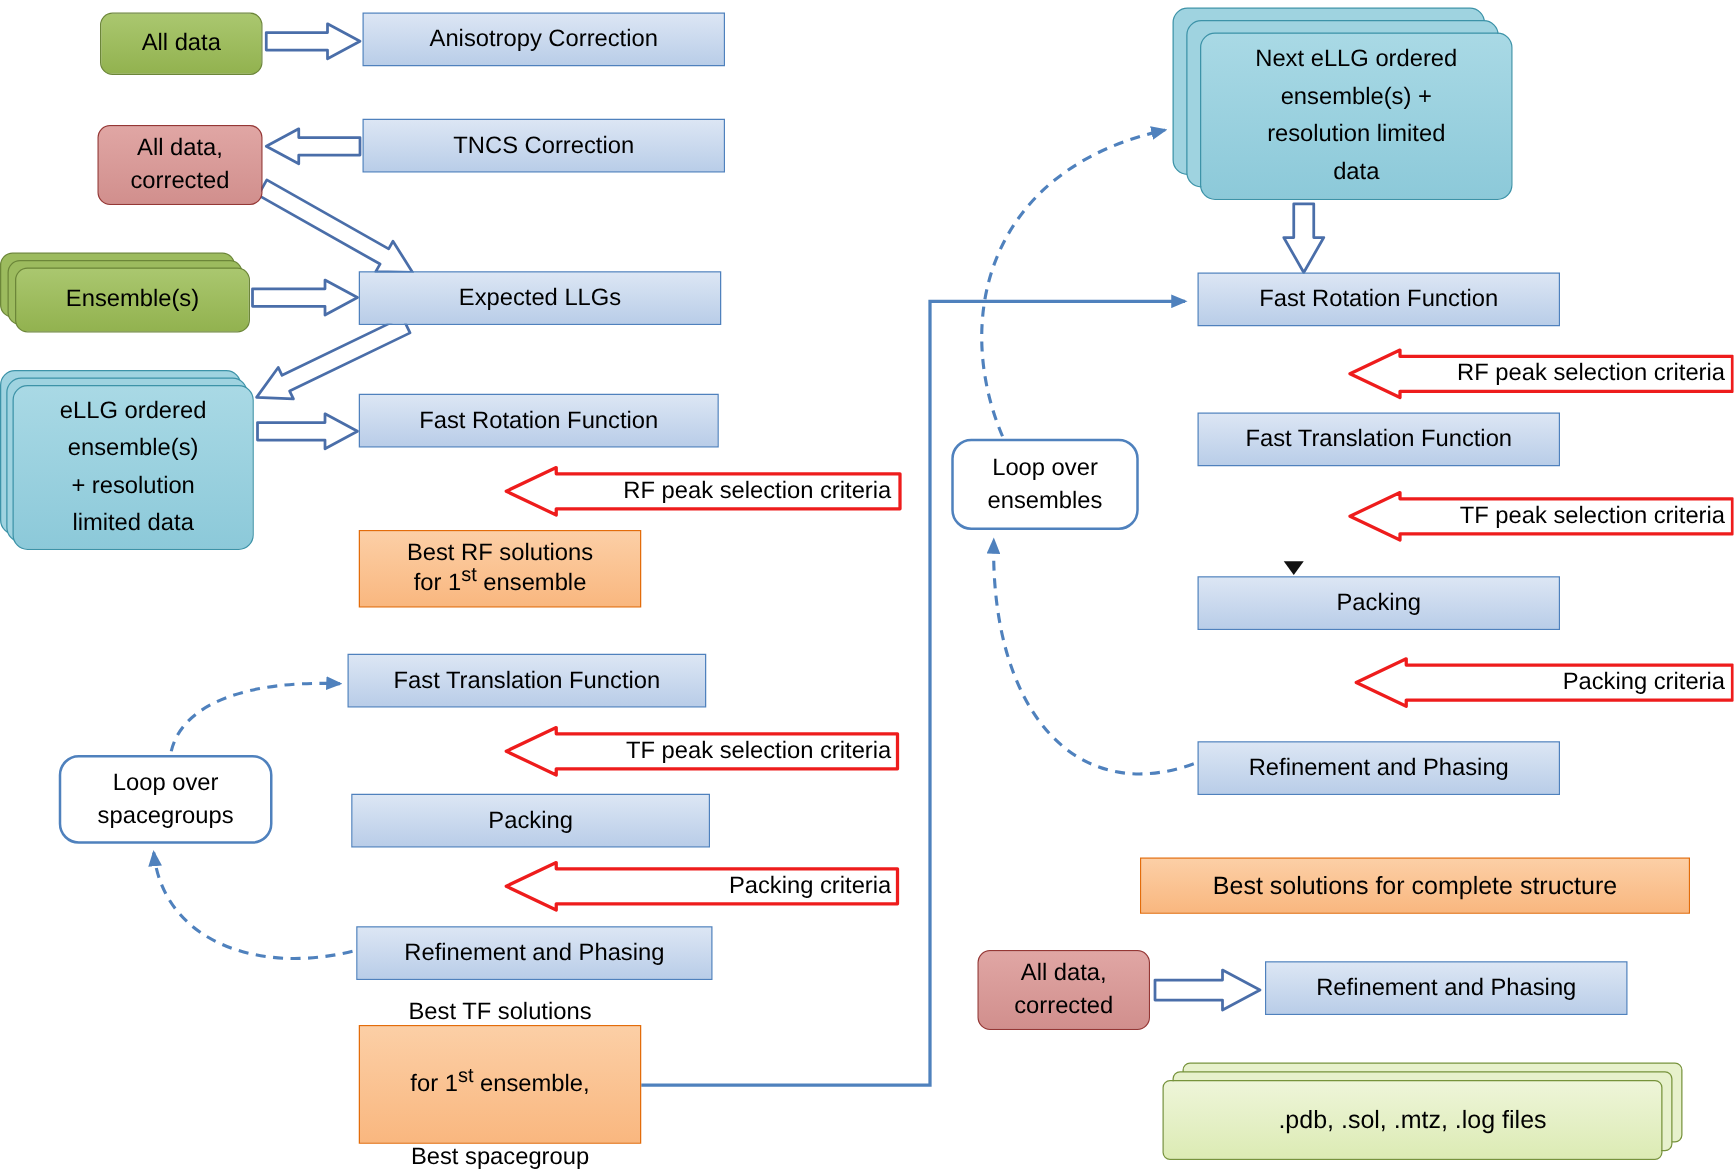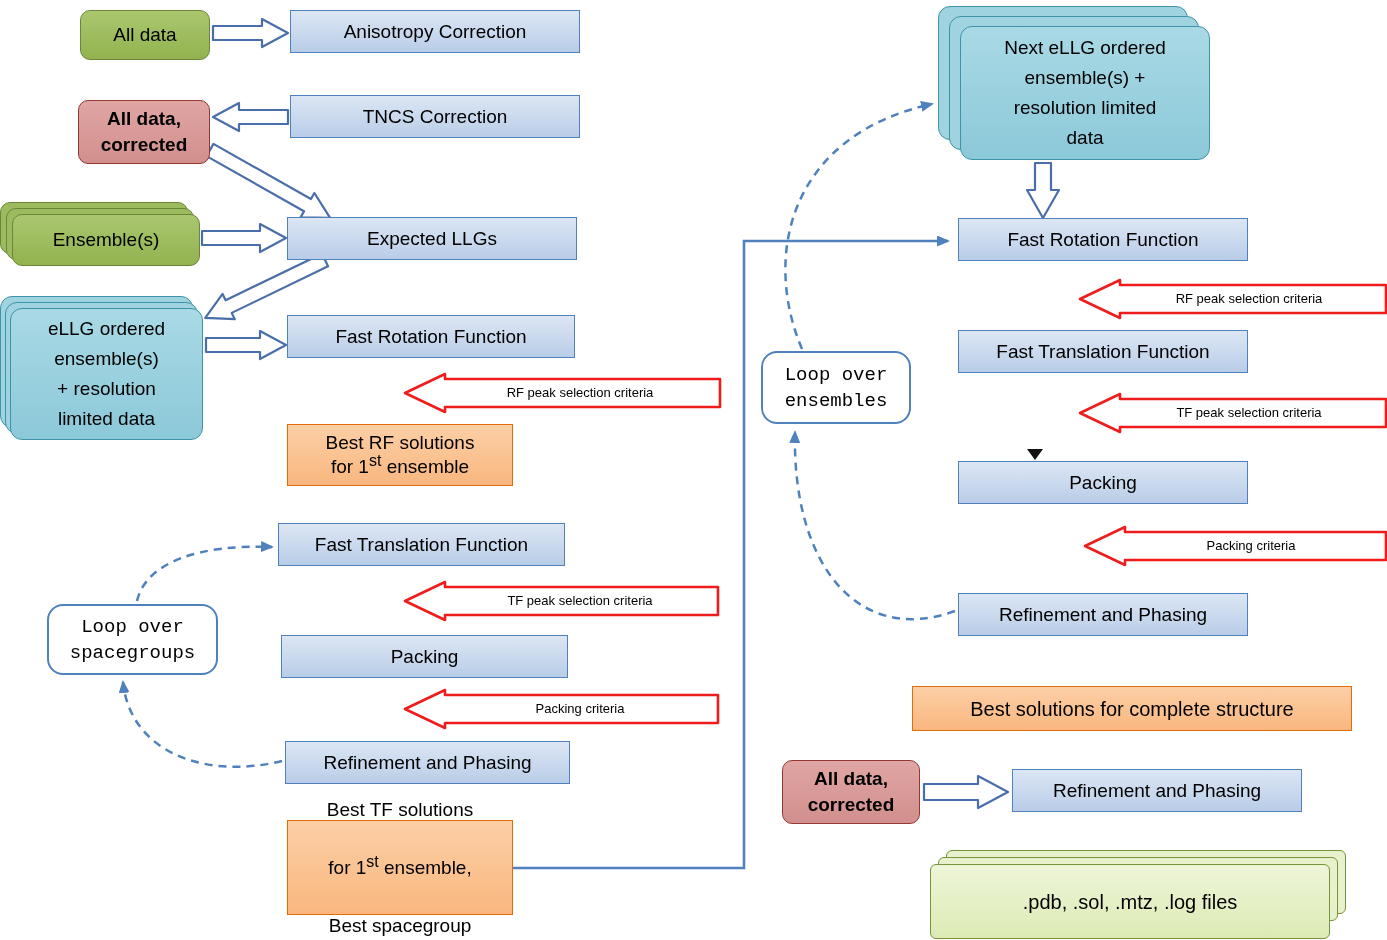--- a/index.html
+++ b/index.html
@@ -10,7 +10,7 @@
        text-align:center;font-size:19px;line-height:24px;box-sizing:border-box;z-index:2;}
   .blue{background:linear-gradient(180deg,#dce6f4,#b9cde8);border:1.6px solid #4f81bd;}
   .green{background:linear-gradient(180deg,#aac76f,#92b24f);border:1.8px solid #6c8639;border-radius:10px;justify-content:center;}
-  .pink{background:linear-gradient(180deg,#e0a6a4,#d18f8d);border:1.8px solid #953735;border-radius:10px;line-height:26px;font-weight:bold;}
+  .pink{background:linear-gradient(180deg,#e0a6a4,#d18f8d);border:1.8px solid #953735;border-radius:10px;line-height:26px;}
   .teal{background:linear-gradient(180deg,#a9d9e5,#8cc9d9);border:1.8px solid #3d93a8;border-radius:12px;line-height:30px;}
   .orange{background:linear-gradient(180deg,#fccfa6,#f9b77f);border:1.6px solid #e36c0a;}
   .loopbox{background:#ffffff;border:2.2px solid #4f81bd;border-radius:16px;line-height:26px;font-family:Liberation Mono, monospace;}

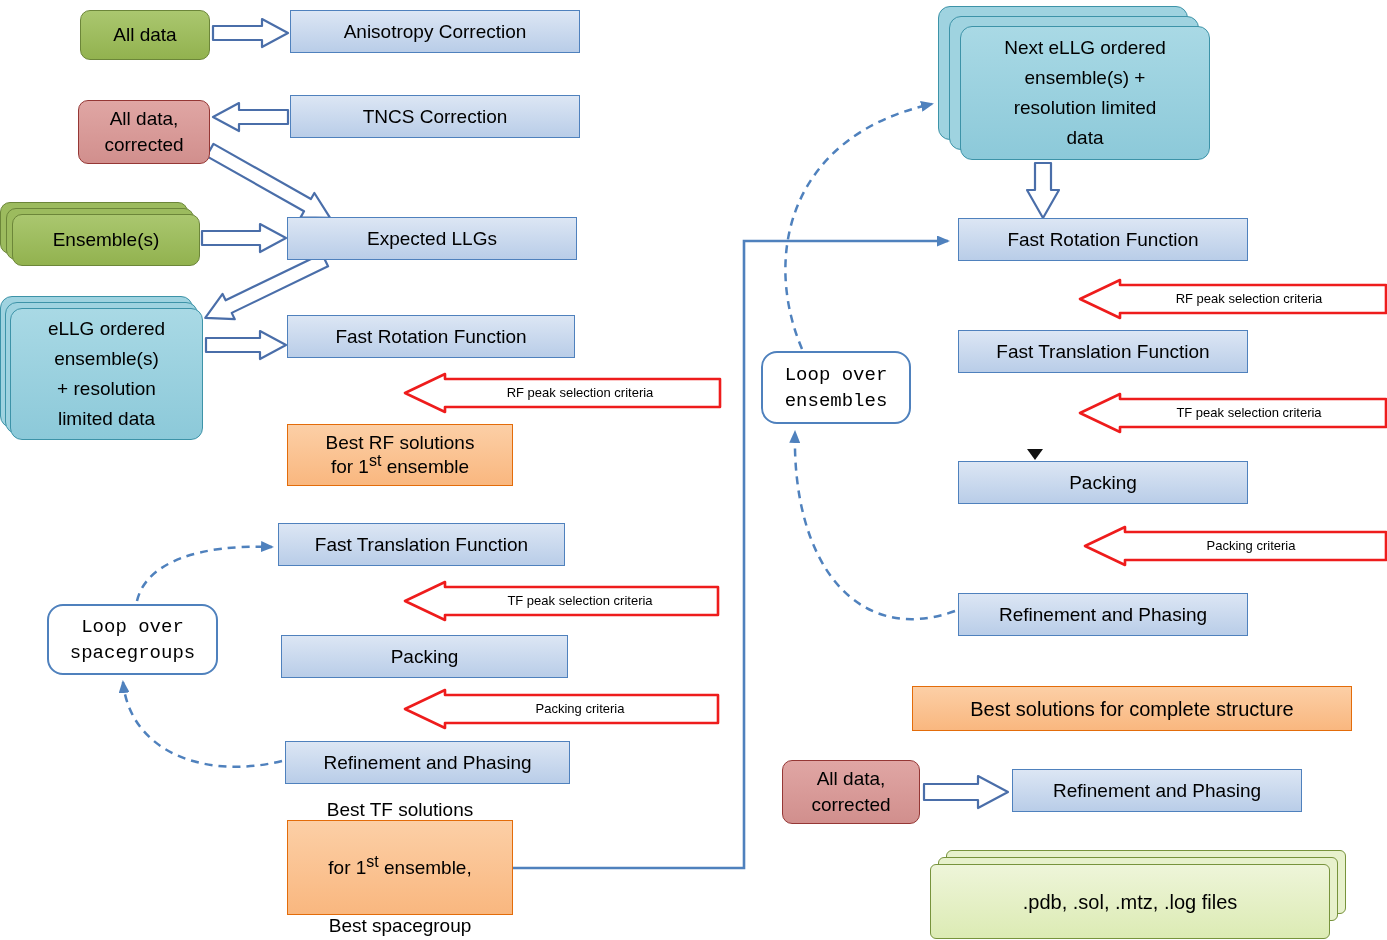--- a/index.html
+++ b/index.html
@@ -21,7 +21,7 @@
   .teal-l{background:#9fd3e0;border:1.8px solid #3d93a8;border-radius:12px;}
   .green-l{background:#9cbb5e;border:1.8px solid #6c8639;border-radius:10px;}
   .files-l{background:#e7f1cc;border:1.8px solid #77933c;border-radius:6px;}
-  .arrow-label{position:absolute;text-align:center;font-size:13px;line-height:24px;z-index:3;}
+  .arrow-label{position:absolute;text-align:right;font-size:19px;line-height:24px;z-index:3;}
   sup{font-size:16px;line-height:0;}
   .ln{display:block;}
 </style>

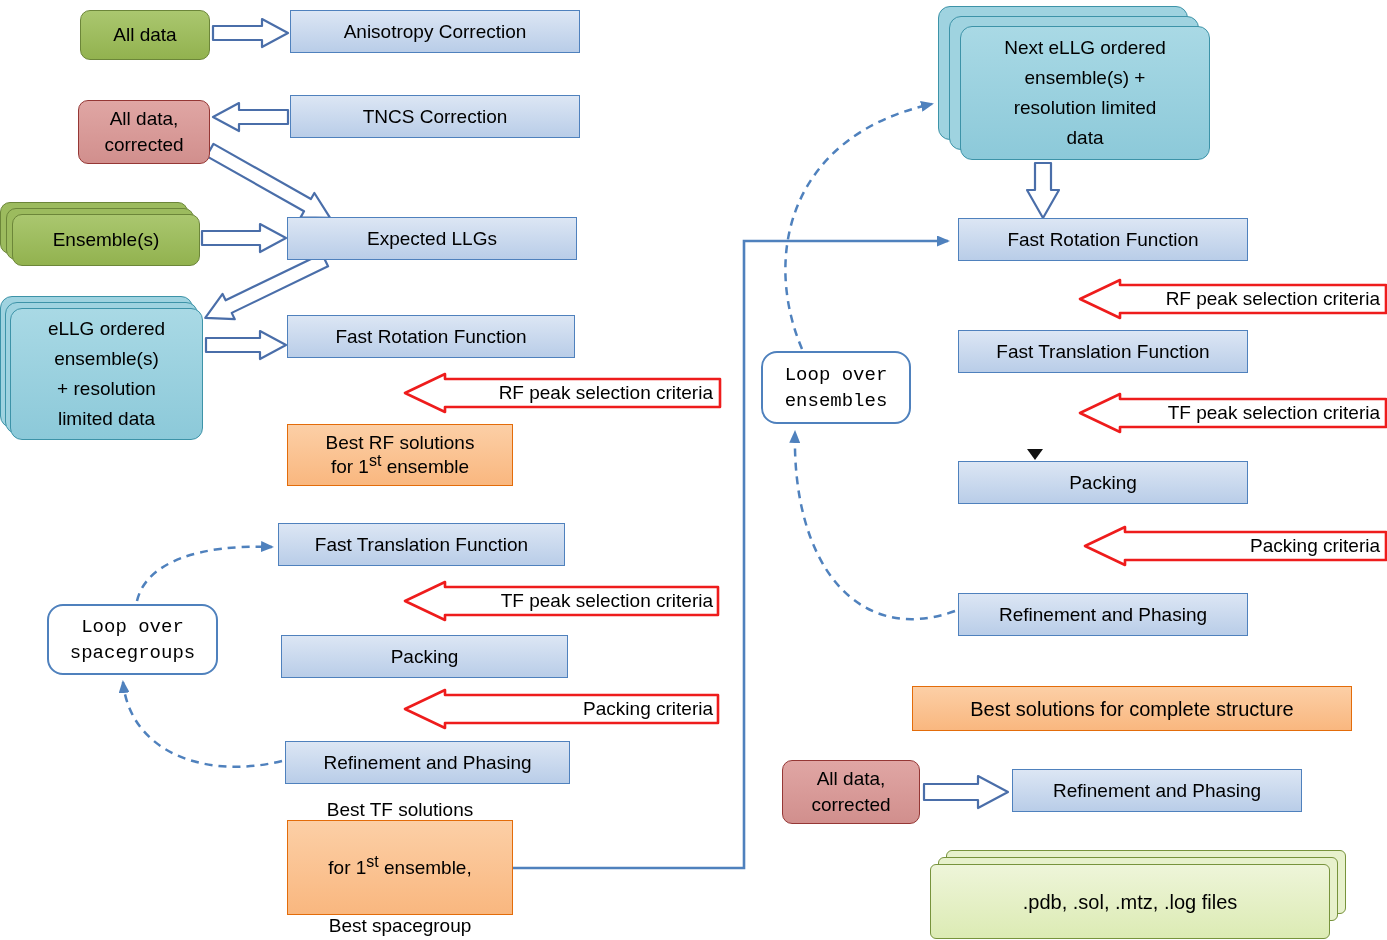--- a/index.html
+++ b/index.html
@@ -13,7 +13,7 @@
   .pink{background:linear-gradient(180deg,#e0a6a4,#d18f8d);border:1.8px solid #953735;border-radius:10px;line-height:26px;}
   .teal{background:linear-gradient(180deg,#a9d9e5,#8cc9d9);border:1.8px solid #3d93a8;border-radius:12px;line-height:30px;}
   .orange{background:linear-gradient(180deg,#fccfa6,#f9b77f);border:1.6px solid #e36c0a;}
-  .loopbox{background:#ffffff;border:2.2px solid #4f81bd;border-radius:16px;line-height:26px;font-family:Liberation Mono, monospace;}
+  .loopbox{background:#ffffff;border:2.2px solid #4f81bd;border-radius:16px;line-height:26px;}
   .files{background:linear-gradient(180deg,#eef5d9,#dcebb4);border:1.8px solid #77933c;border-radius:6px;font-size:20px;}
   .big{font-size:20px;}
   .bt{line-height:28px;gap:30px;}

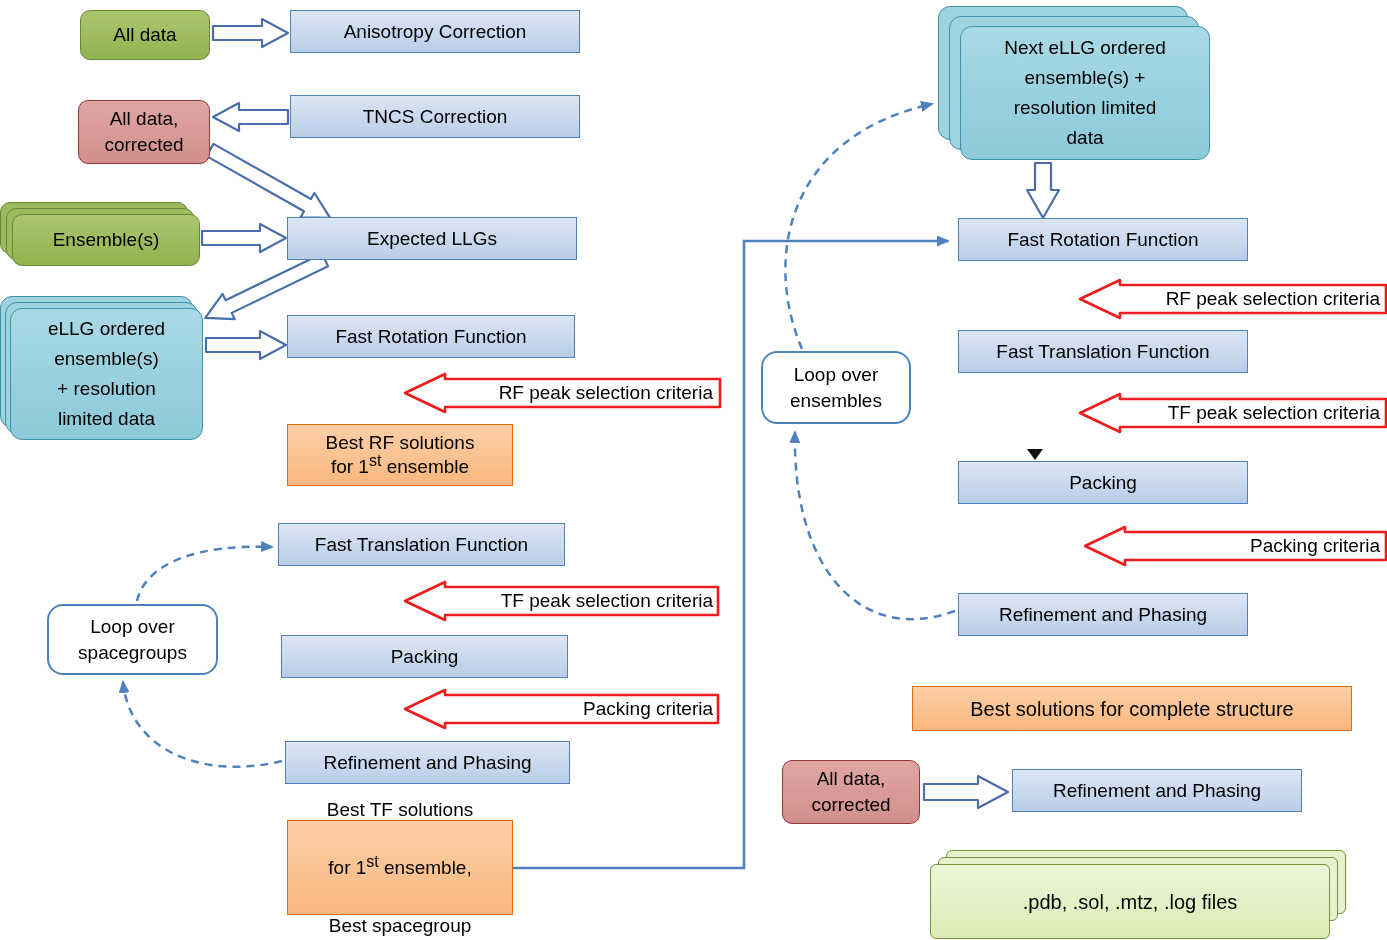--- a/index.html
+++ b/index.html
@@ -192,7 +192,7 @@
 
   <div class="layer files-l" style="left:946px;top:850px;width:400px;height:64px"></div>
   <div class="layer files-l" style="left:938px;top:857px;width:400px;height:64px"></div>
-  <div class="box files" style="left:930px;top:864px;width:400px;height:75px">
+  <div class="box files" style="left:930px;top:864px;width:400px;height:64px">
     <span class="ln">.pdb, .sol, .mtz, .log files</span>
   </div>
 

